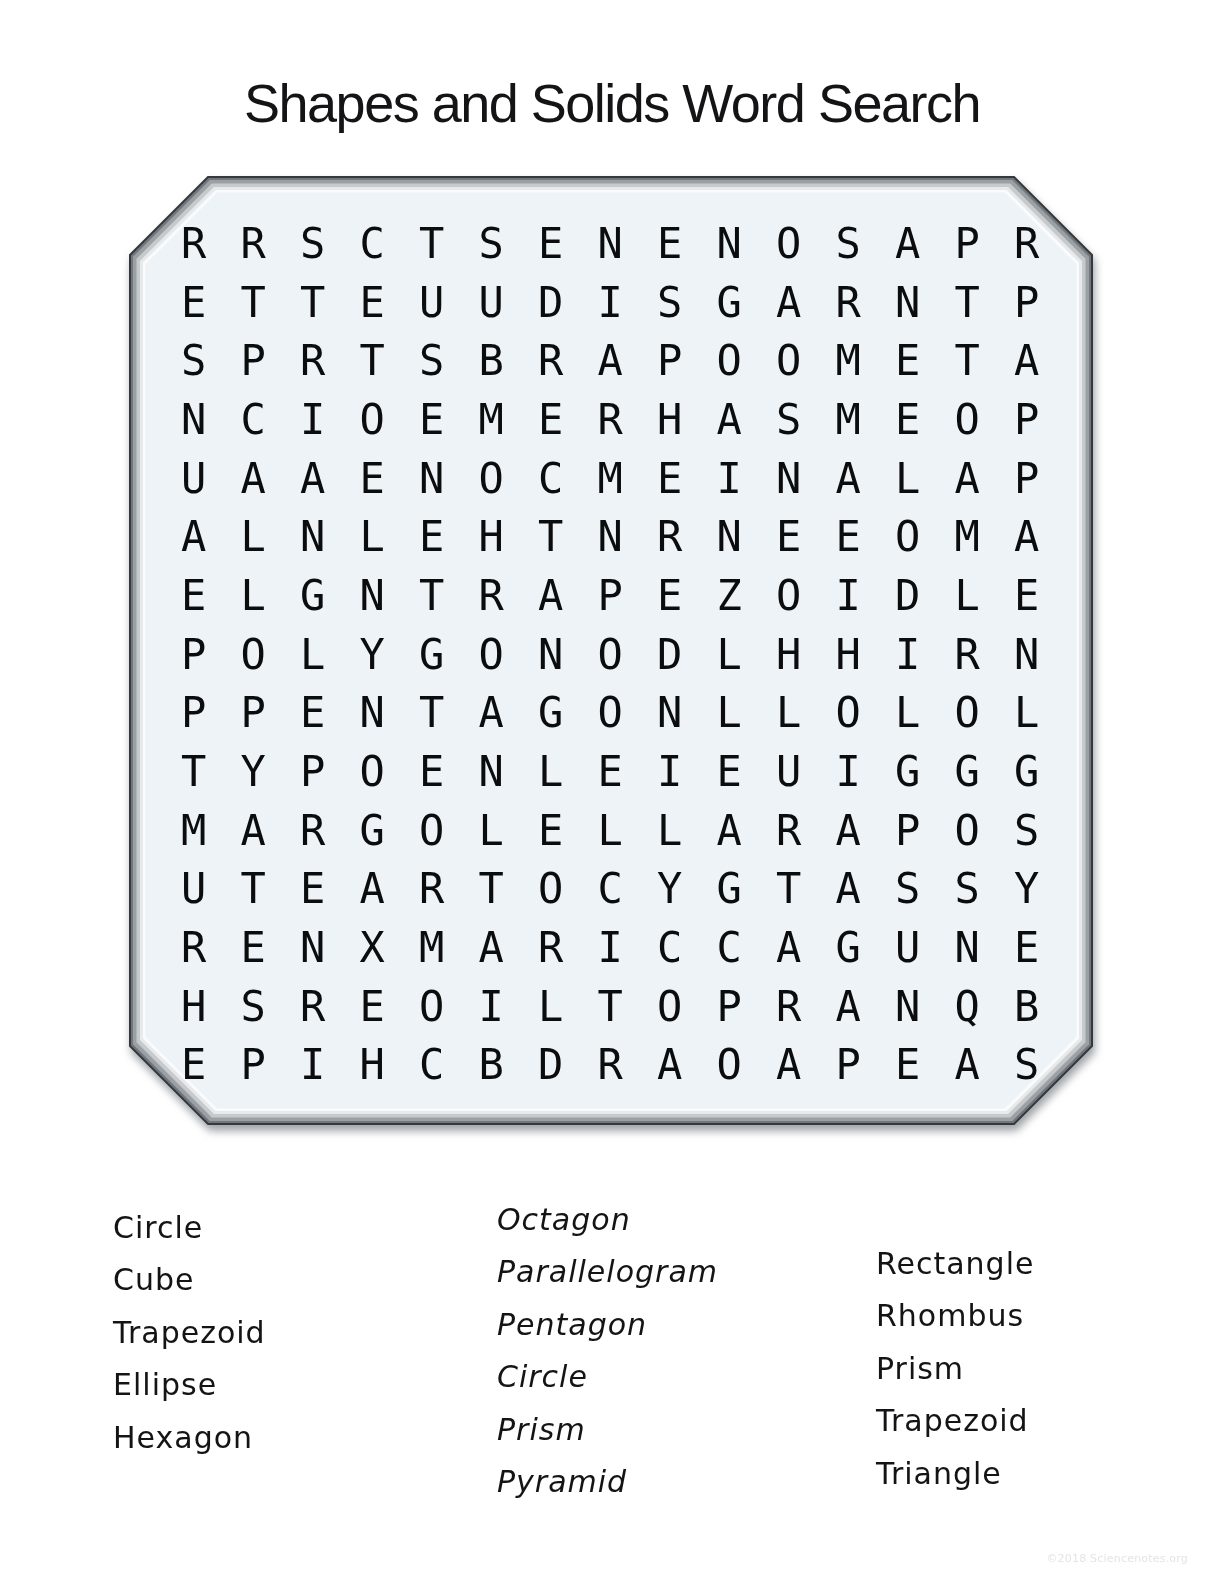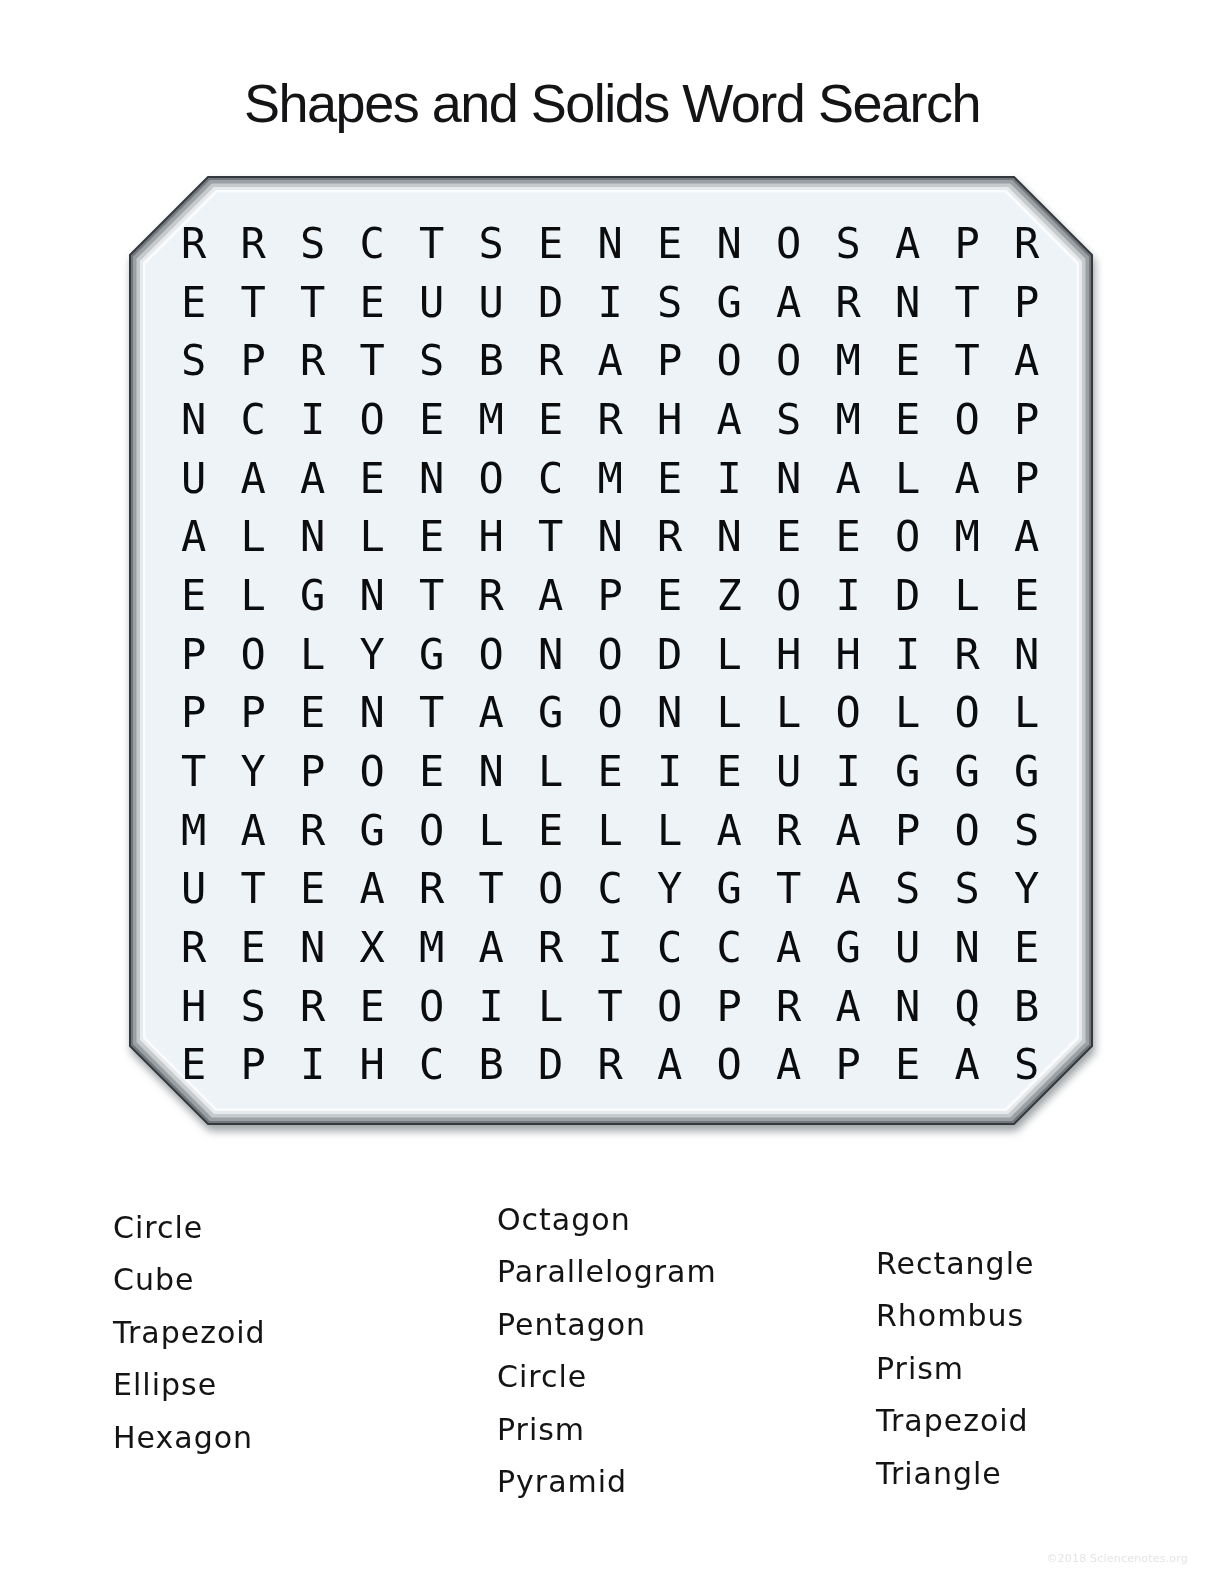--- a/index.html
+++ b/index.html
@@ -35,7 +35,7 @@
     white-space:nowrap;
   }
   #word-col-0 { left:113px;  top:1202px; }
-  #word-col-1 { left:497px;  top:1194px; }
+  #word-col-1 { left:497px;  top:1194px;font-style:italic; }
   #word-col-2 { left:876px;  top:1194px;margin-top:44px; }
   .watermark {
     position:absolute; top:1552px; right:36px;

